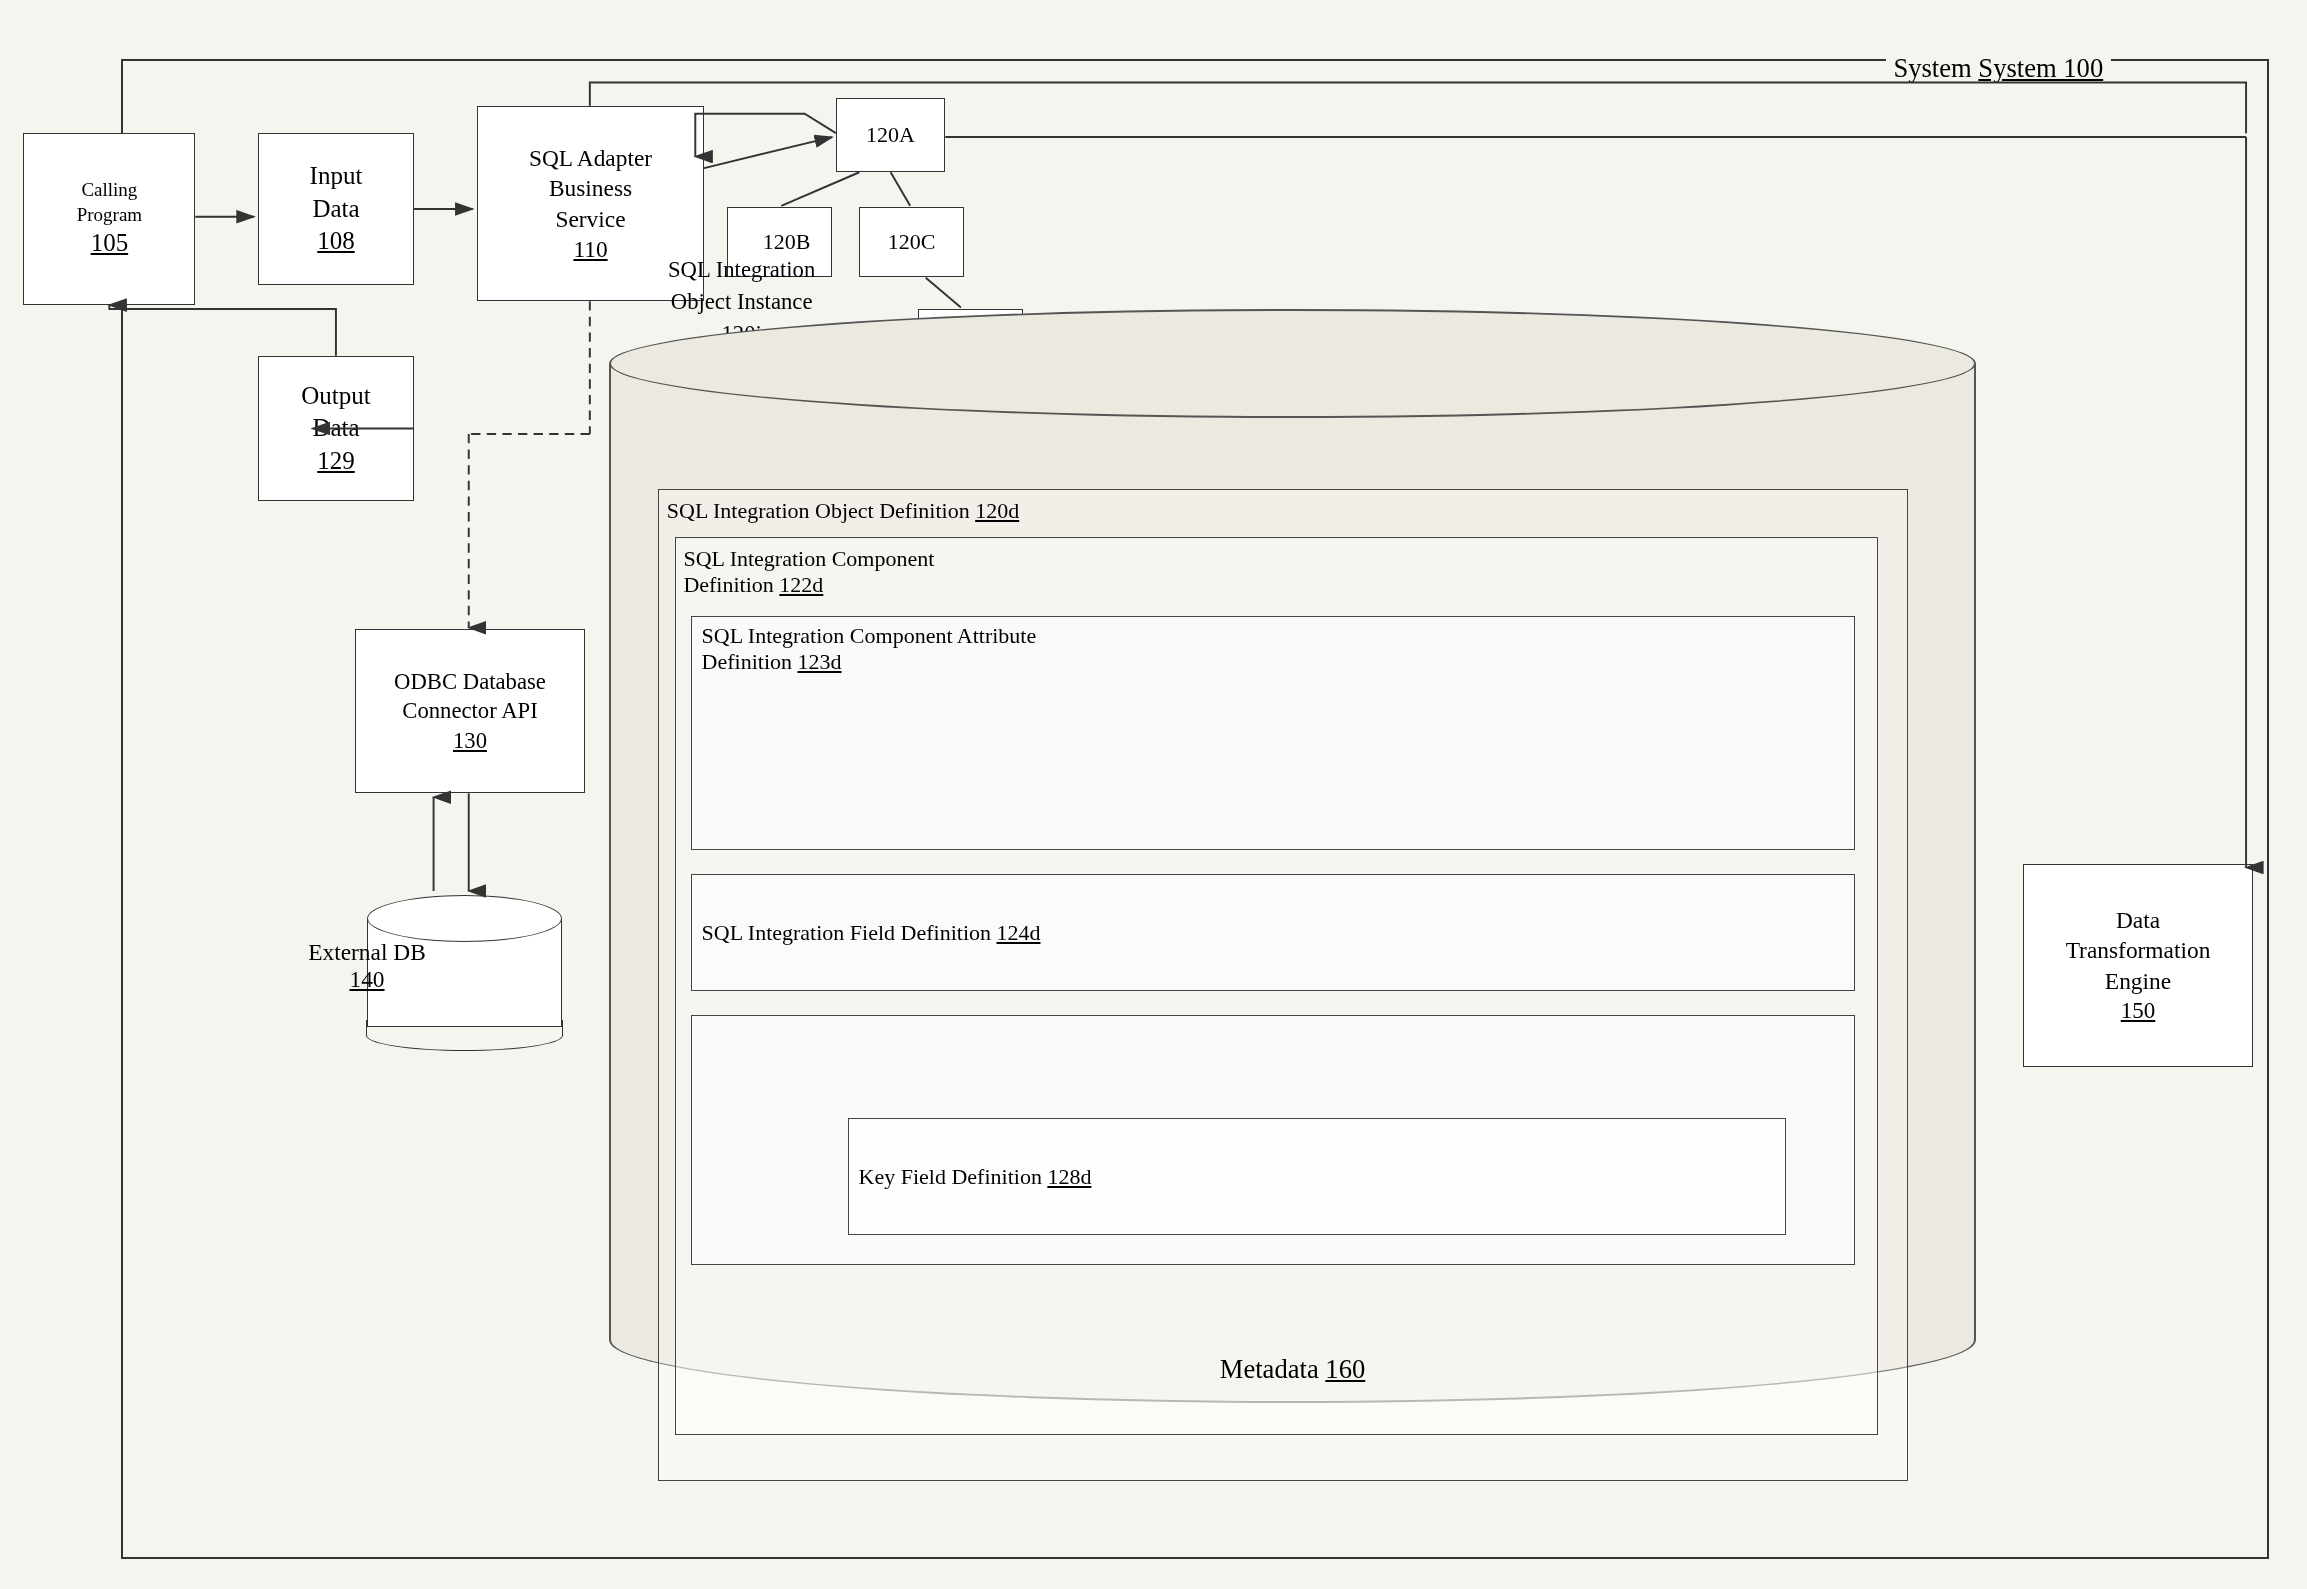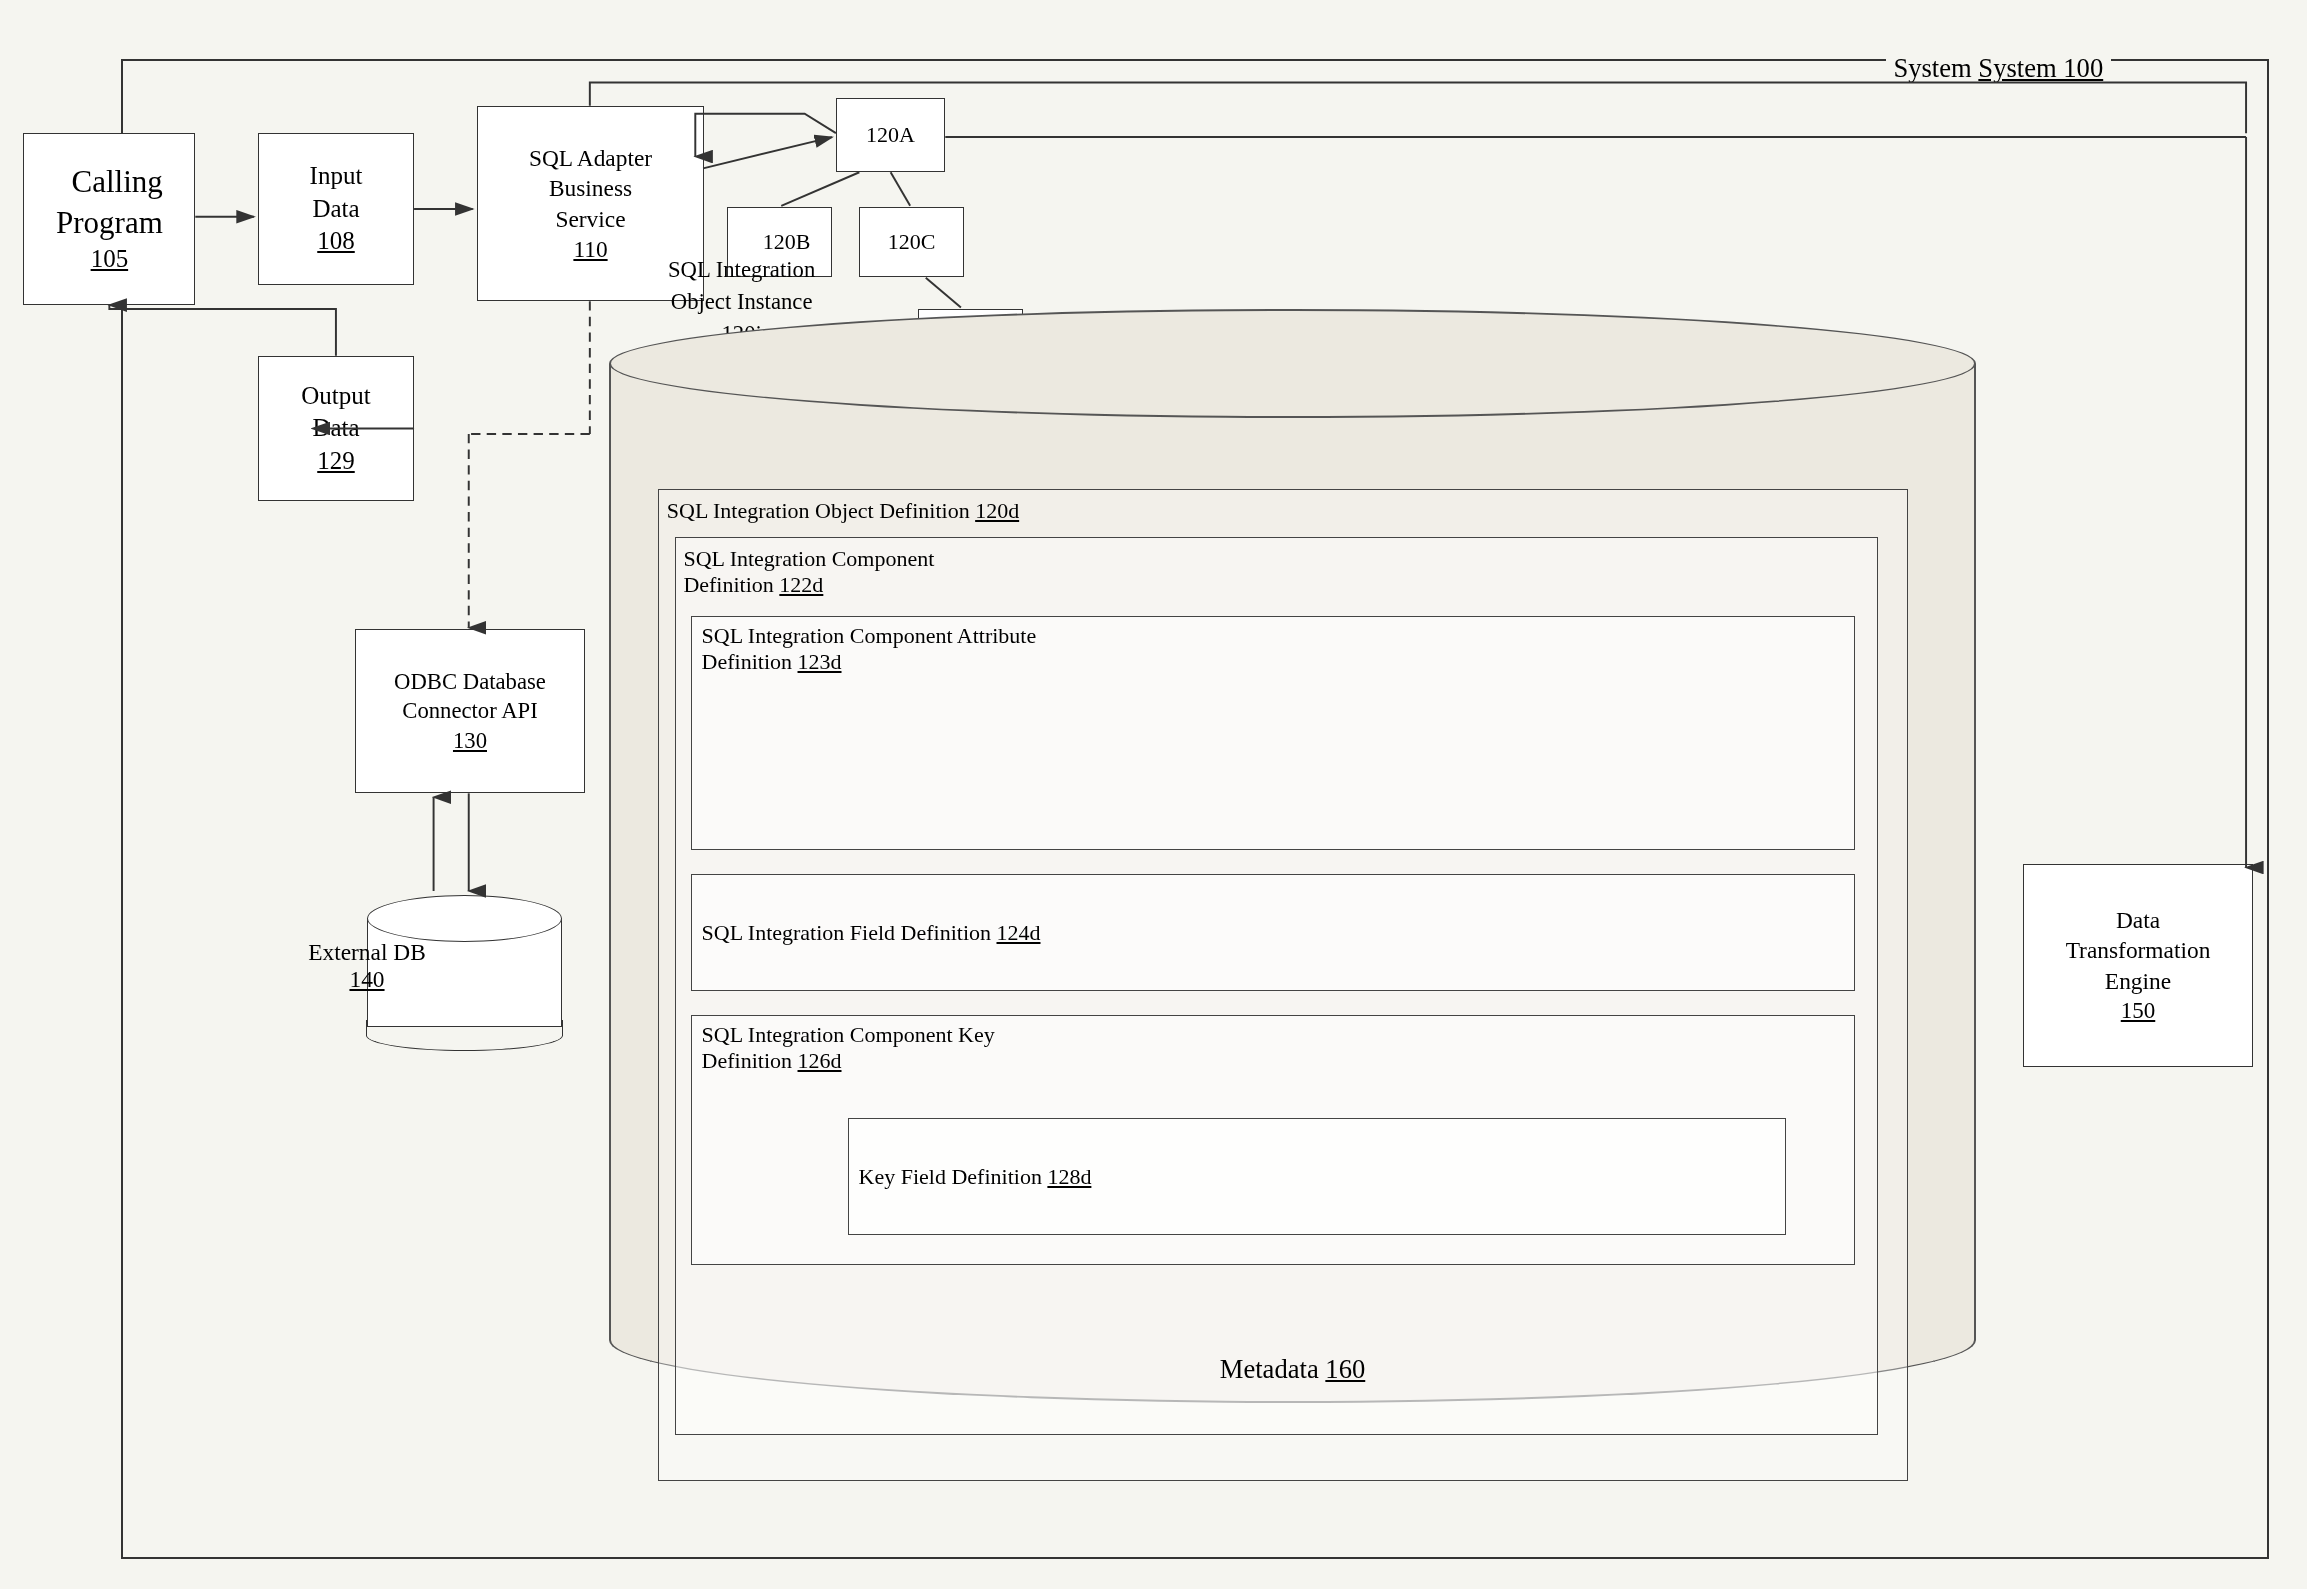--- a/index.html
+++ b/index.html
@@ -293,7 +293,7 @@
 
   <div class="box calling-program" style="position:absolute; top:121px; left:23.4px; width:172px; height:172px;">
     <div>
-      <div style="font-size:31px;text-align:right;">Calling<br>Program</div>
+      <div style="font-size:19px;">Calling<br>Program</div>
       <div style="font-size:25px;"><u>105</u></div>
     </div>
   </div>

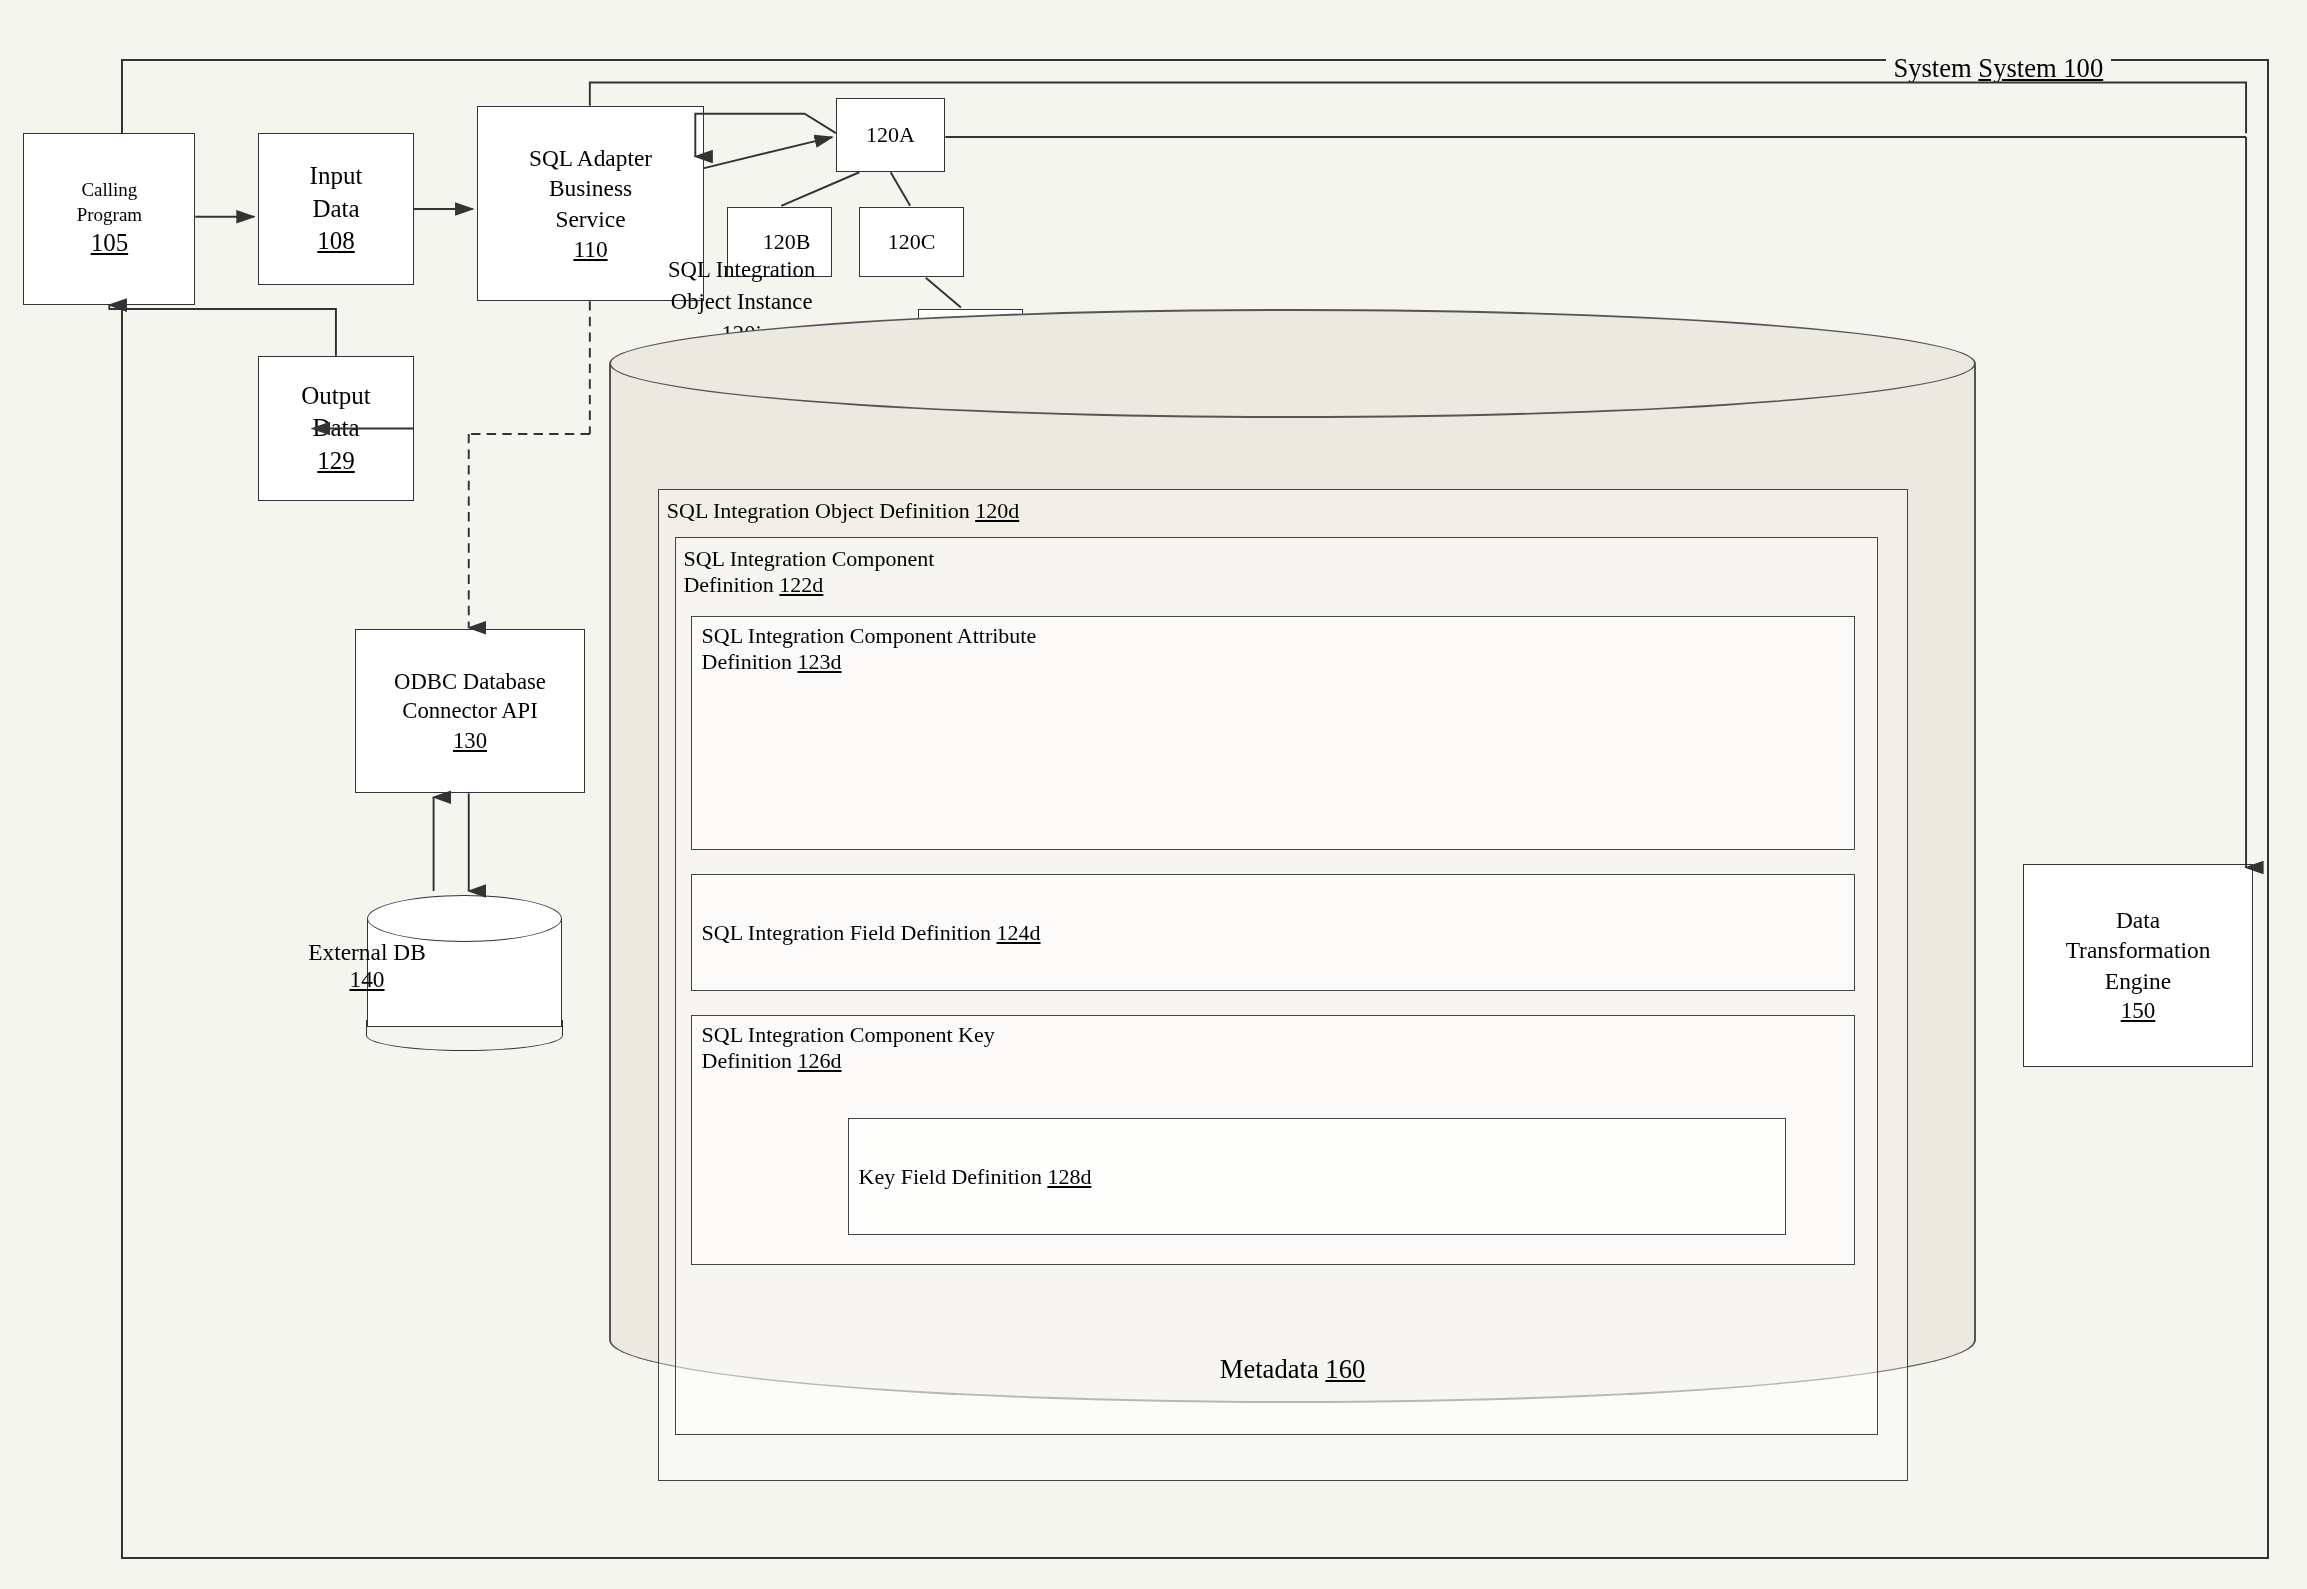--- a/index.html
+++ b/index.html
@@ -386,7 +386,6 @@
           </div>
 
           <div class="nested-box-4">
-            <div style="font-size:22px; margin-bottom:7.8px;">SQL Integration Component Key<br>Definition <u>126d</u></div>
 
             <div class="nested-box-5">
               <div style="font-size:22px;">Key Field Definition <u>128d</u></div>

